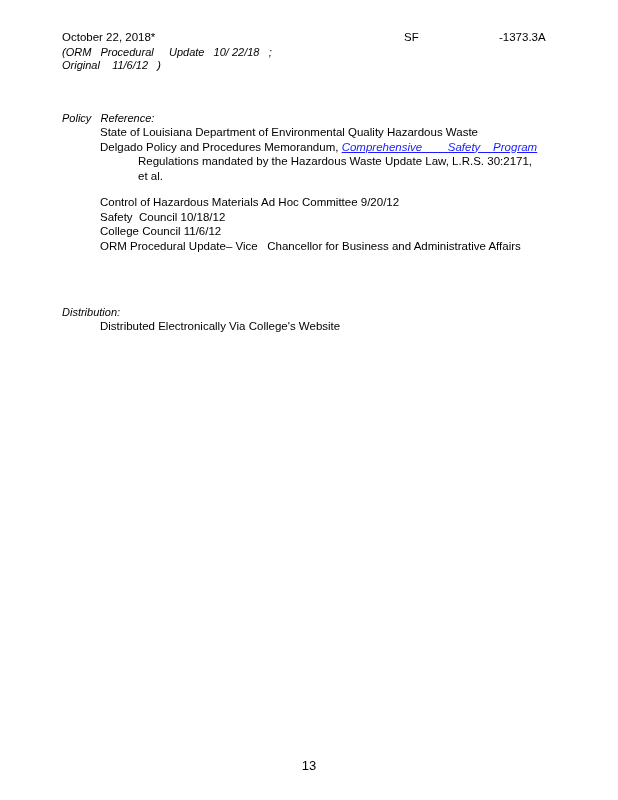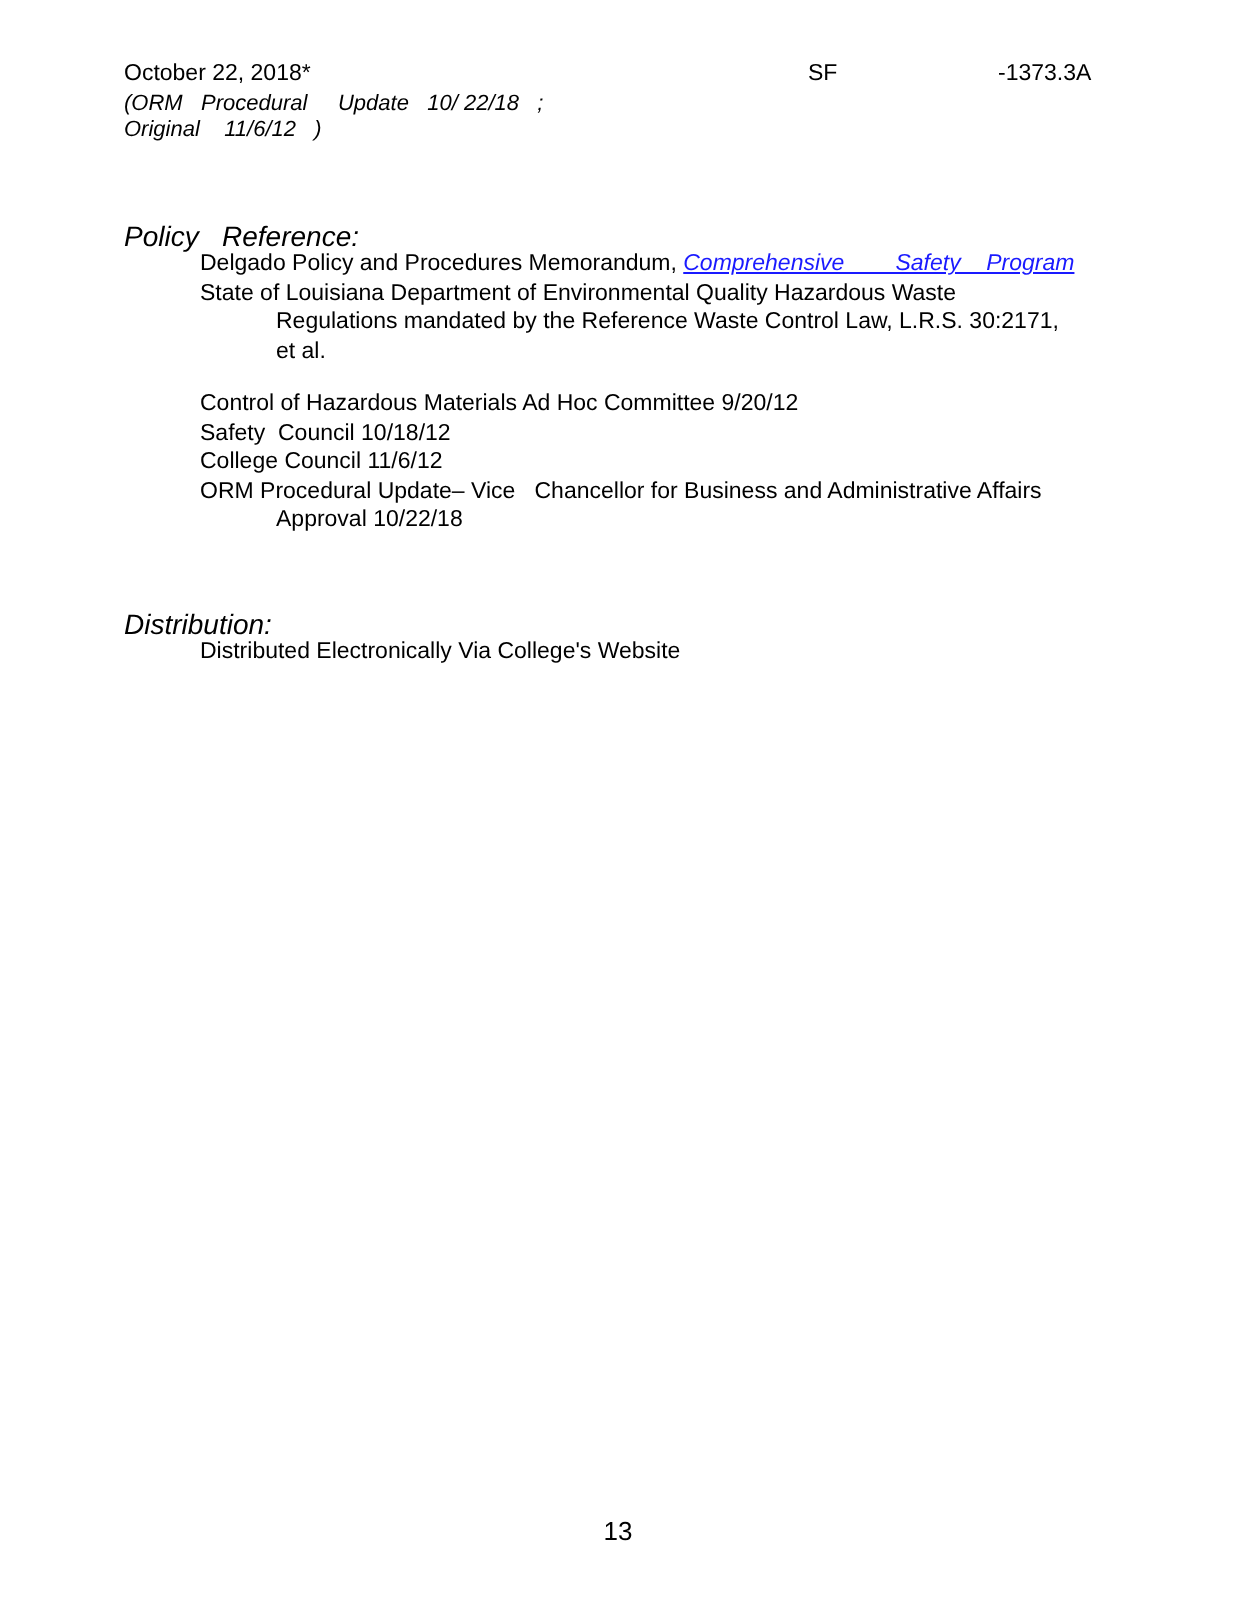--- a/index.html
+++ b/index.html
@@ -67,7 +67,7 @@
   }
   .sec-heading {
     font-style: italic;
-    font-size: 14px;
+    font-size: 11px;
     line-height: 14px;
     white-space: pre;
   }

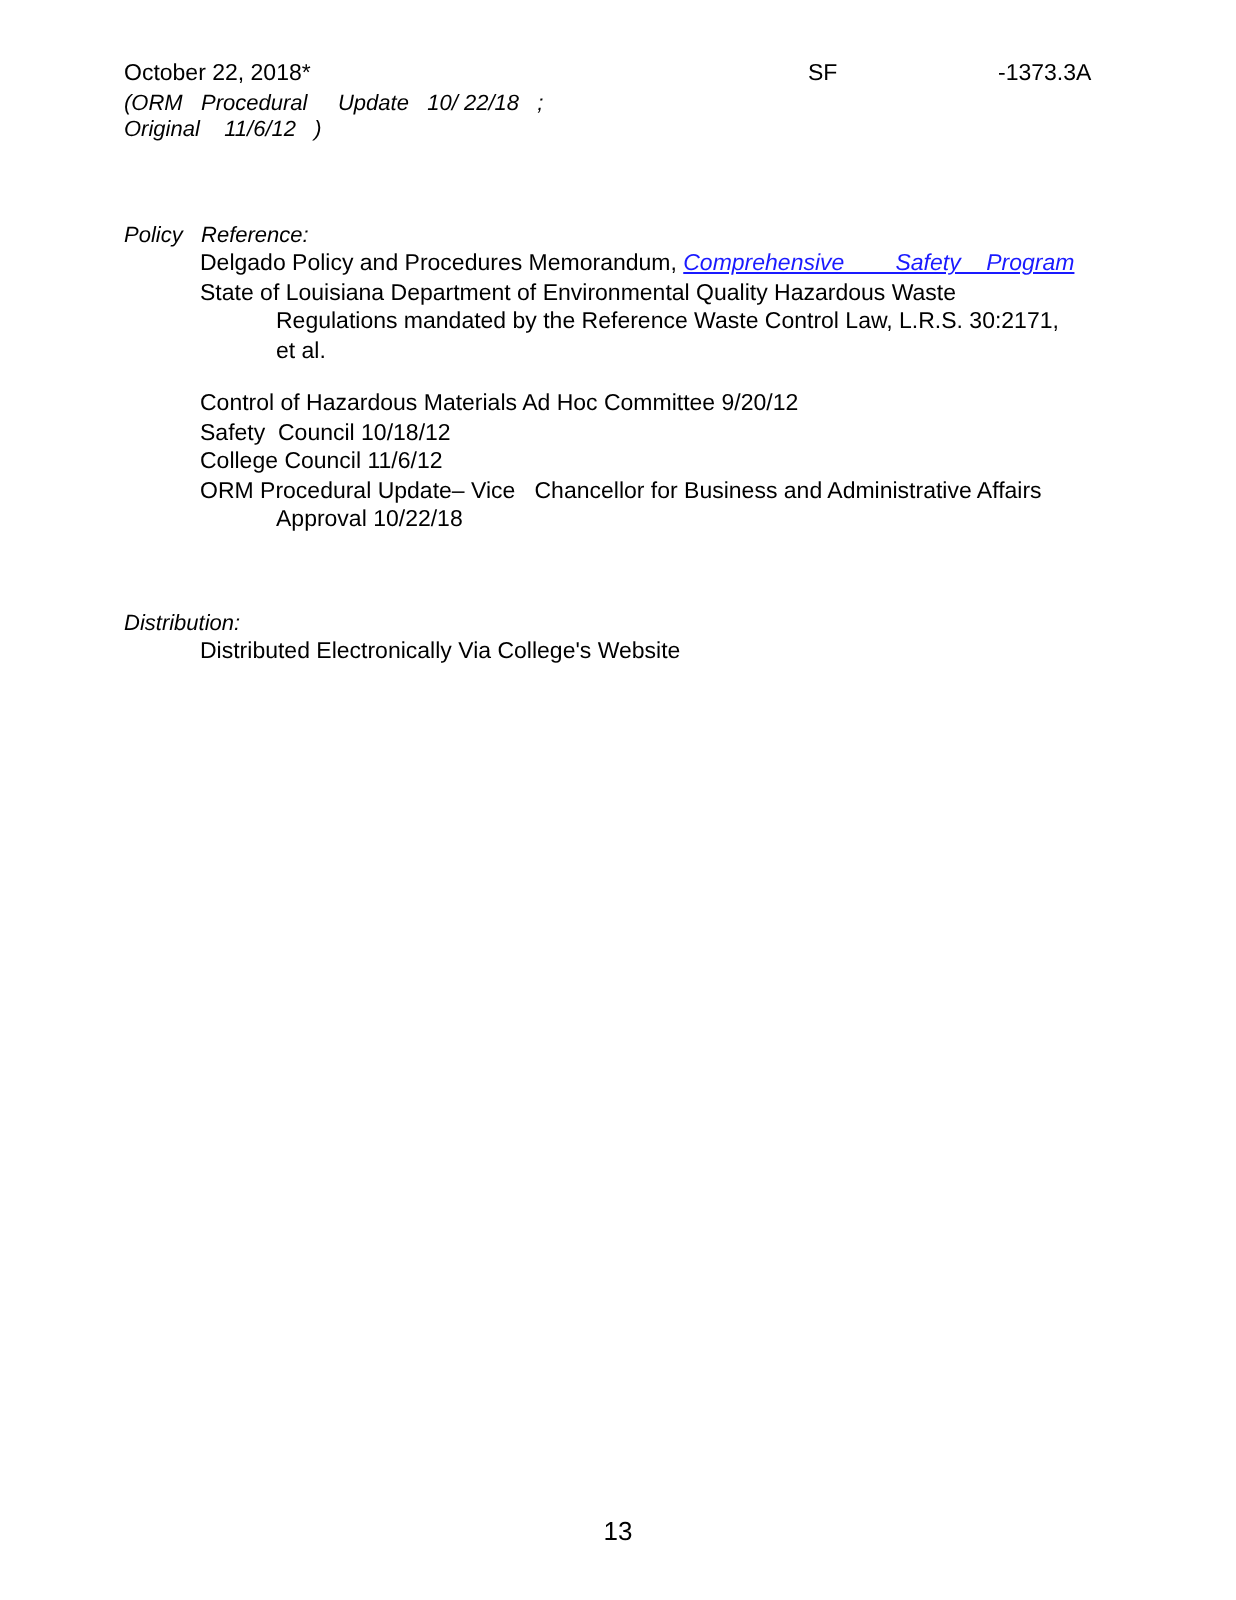--- a/index.html
+++ b/index.html
@@ -122,8 +122,8 @@
   <div class="section" id="policy-reference">
     <div class="sec-heading">Policy   Reference:</div>
     <div class="sec-body">
+      <div class="line">State of Louisiana Department of Environmental Quality Hazardous Waste</div>
       <div class="line"><span>Delgado Policy and Procedures Memorandum, </span><span class="link">Comprehensive        Safety    Program</span></div>
-      <div class="line">State of Louisiana Department of Environmental Quality Hazardous Waste</div>
       <div class="line indent">Regulations mandated by the Reference Waste Control Law, L.R.S. 30:2171,</div>
       <div class="line indent">et al.</div>
     </div>

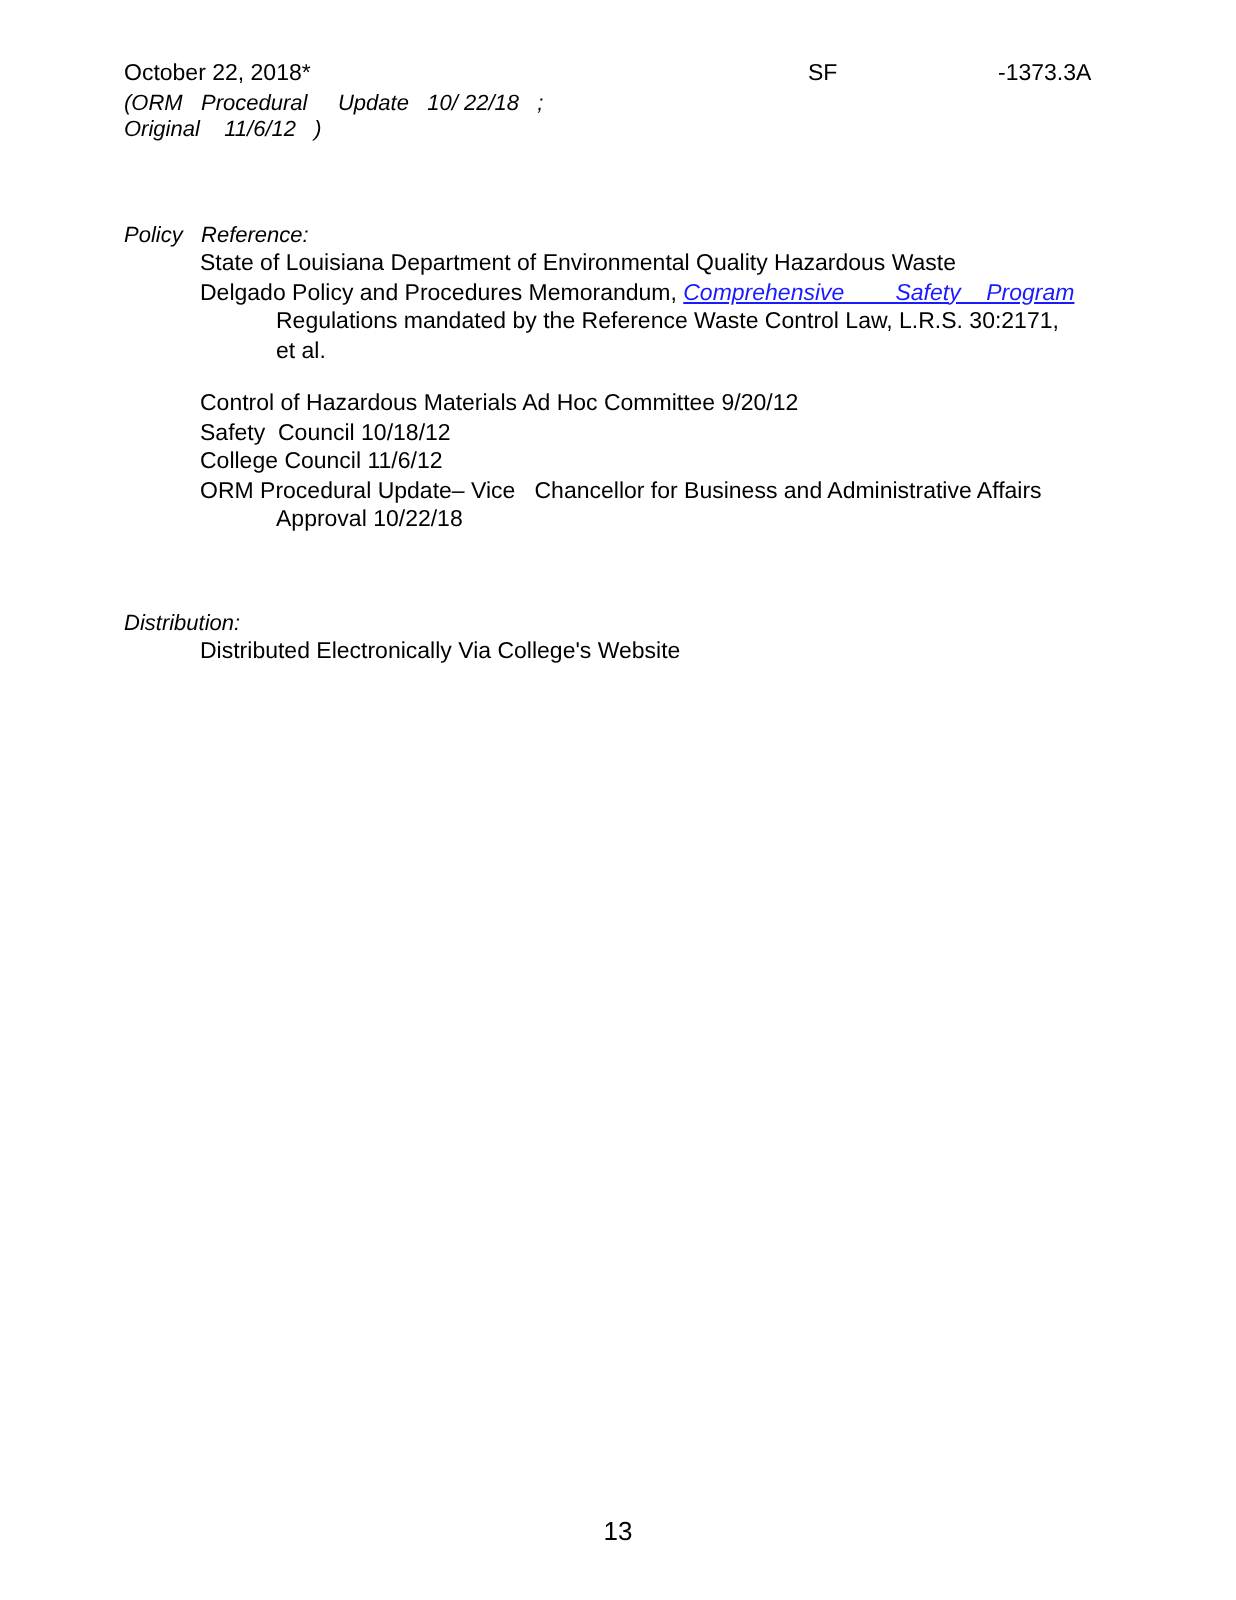--- a/index.html
+++ b/index.html
@@ -124,7 +124,7 @@
     <div class="sec-body">
       <div class="line">State of Louisiana Department of Environmental Quality Hazardous Waste</div>
       <div class="line"><span>Delgado Policy and Procedures Memorandum, </span><span class="link">Comprehensive        Safety    Program</span></div>
-      <div class="line indent">Regulations mandated by the Reference Waste Control Law, L.R.S. 30:2171,</div>
+      <div class="line indent">Regulations mandated by the Hazardous Waste Update Law, L.R.S. 30:2171,</div>
       <div class="line indent">et al.</div>
     </div>
   </div>

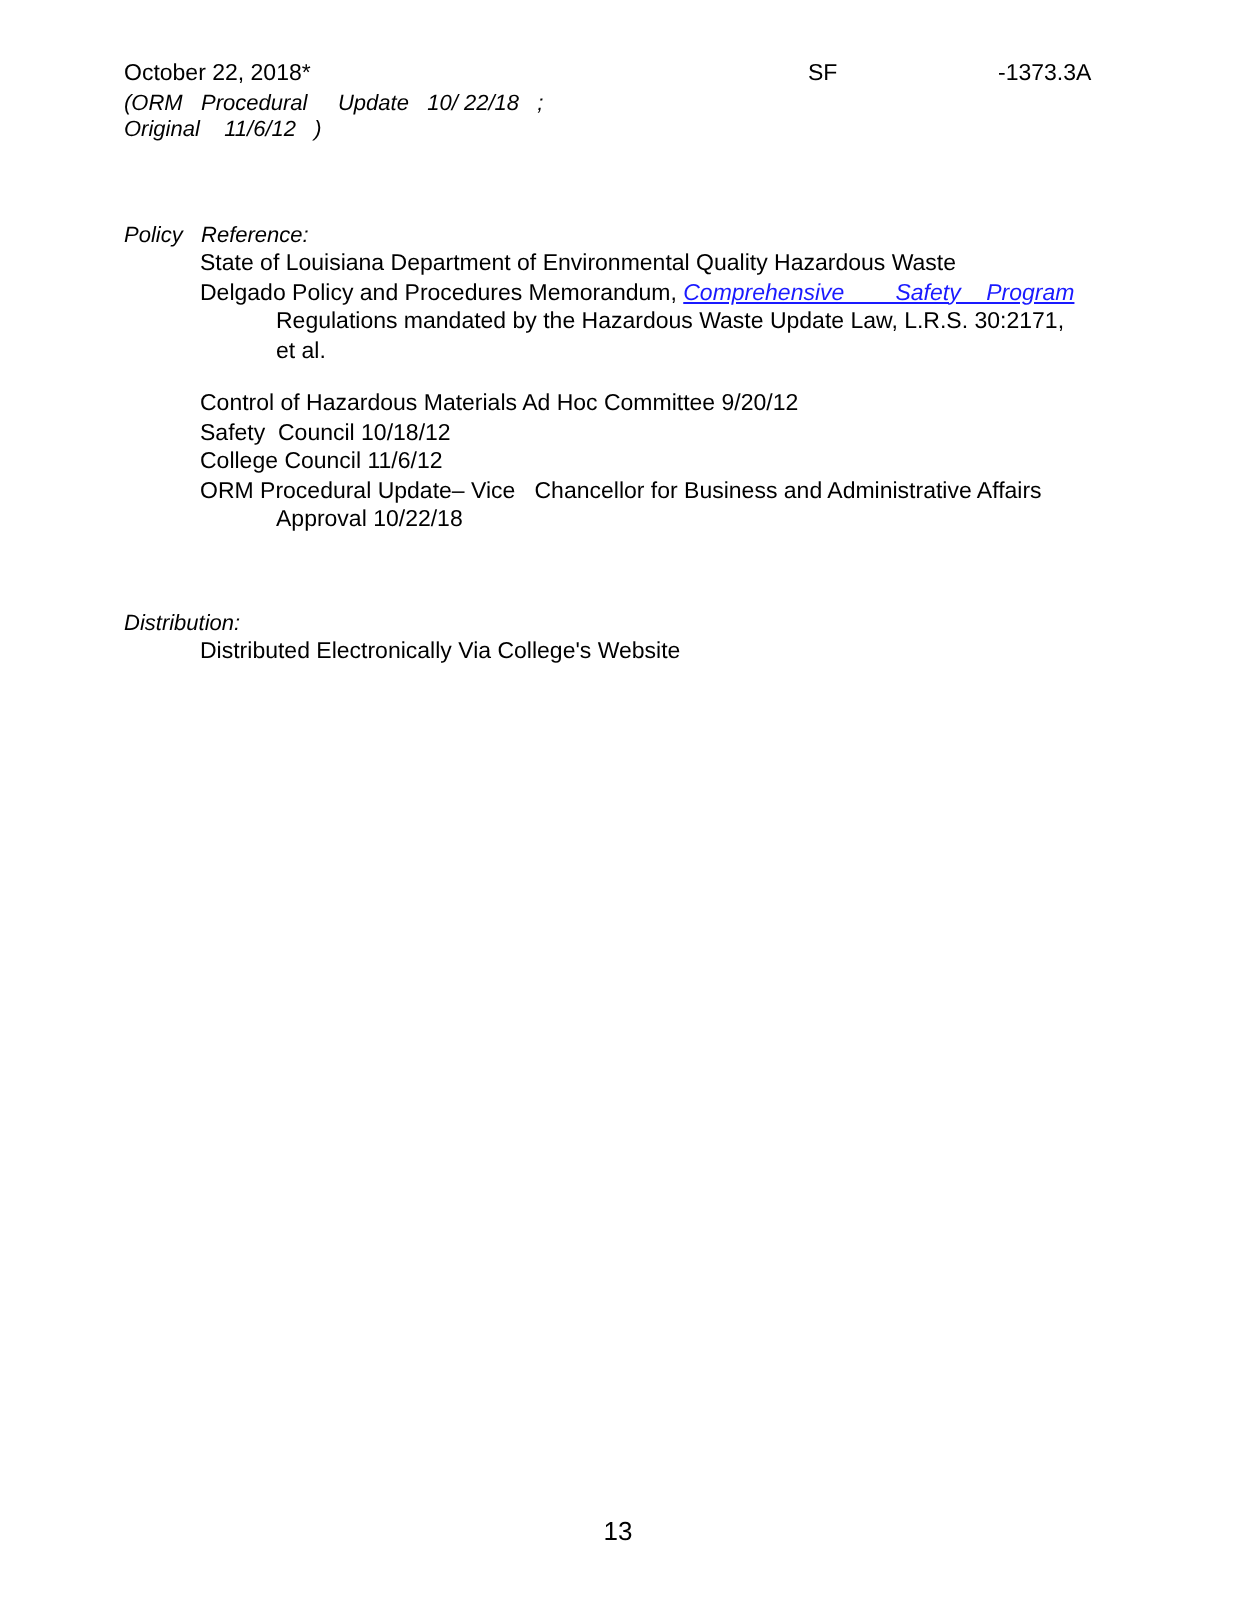--- a/index.html
+++ b/index.html
@@ -135,7 +135,6 @@
       <div class="line">Safety  Council 10/18/12</div>
       <div class="line">College Council 11/6/12</div>
       <div class="line">ORM Procedural Update– Vice   Chancellor for Business and Administrative Affairs</div>
-      <div class="line indent">Approval 10/22/18</div>
     </div>
   </div>
 

